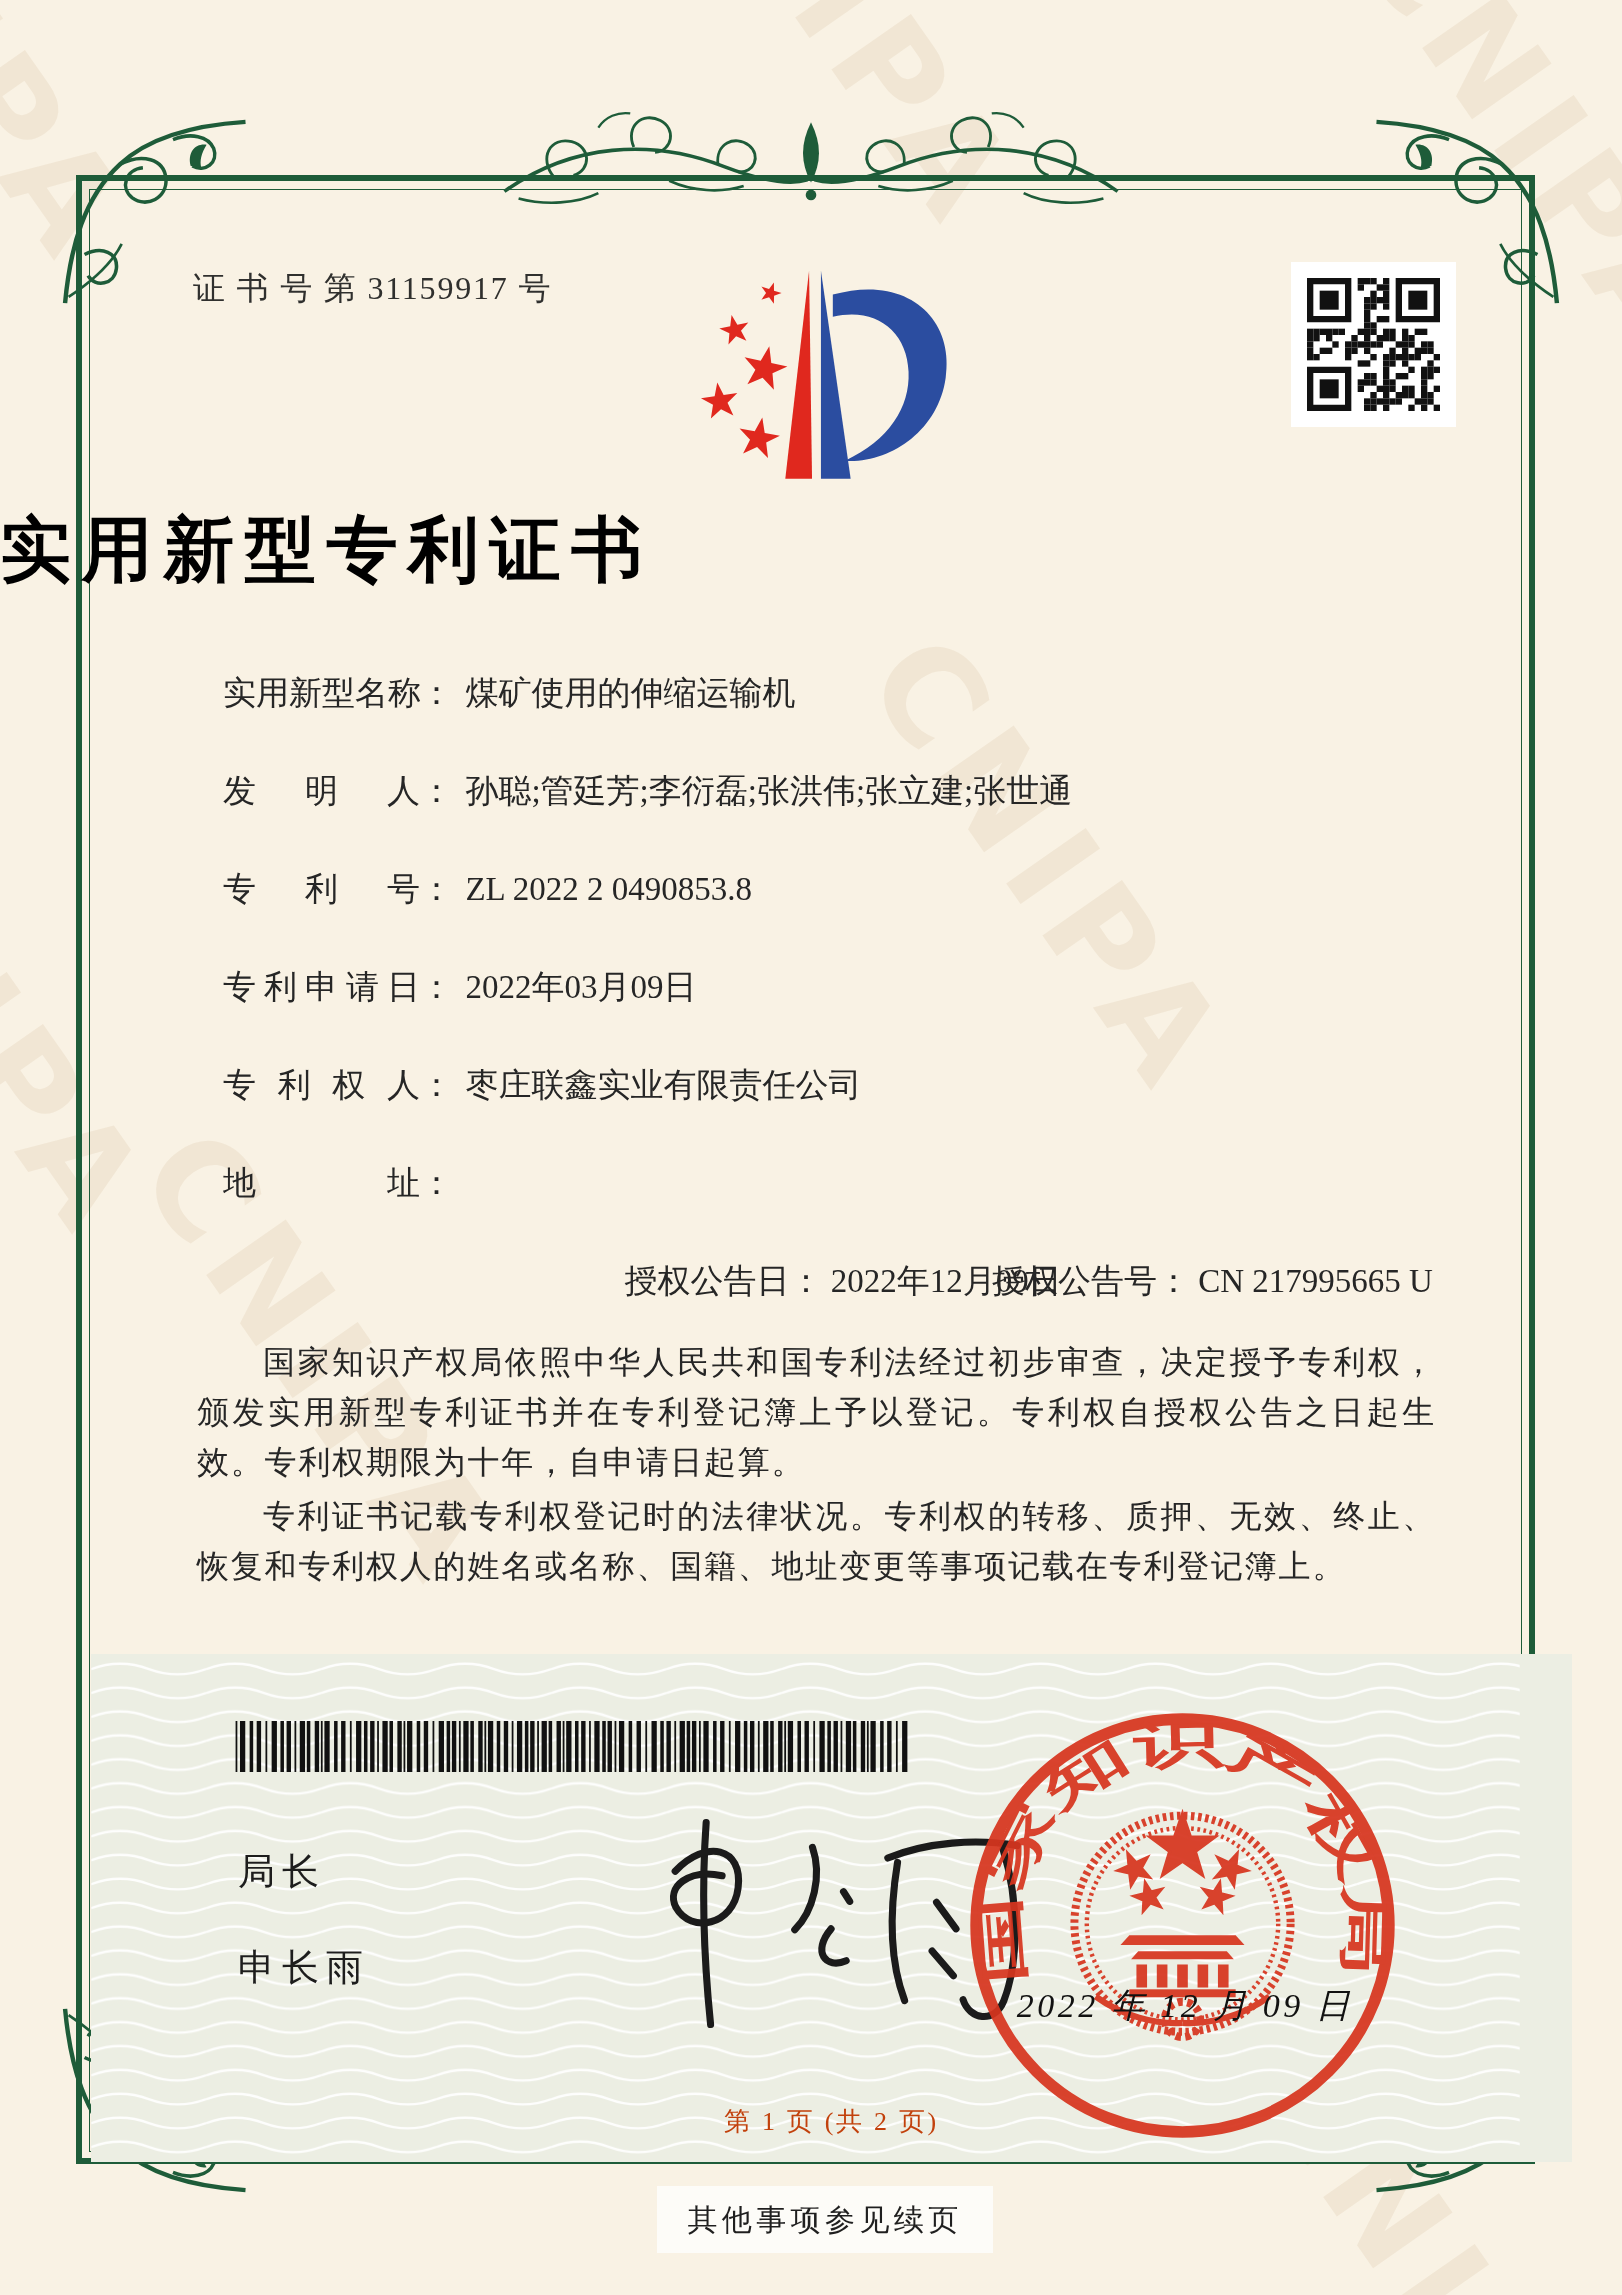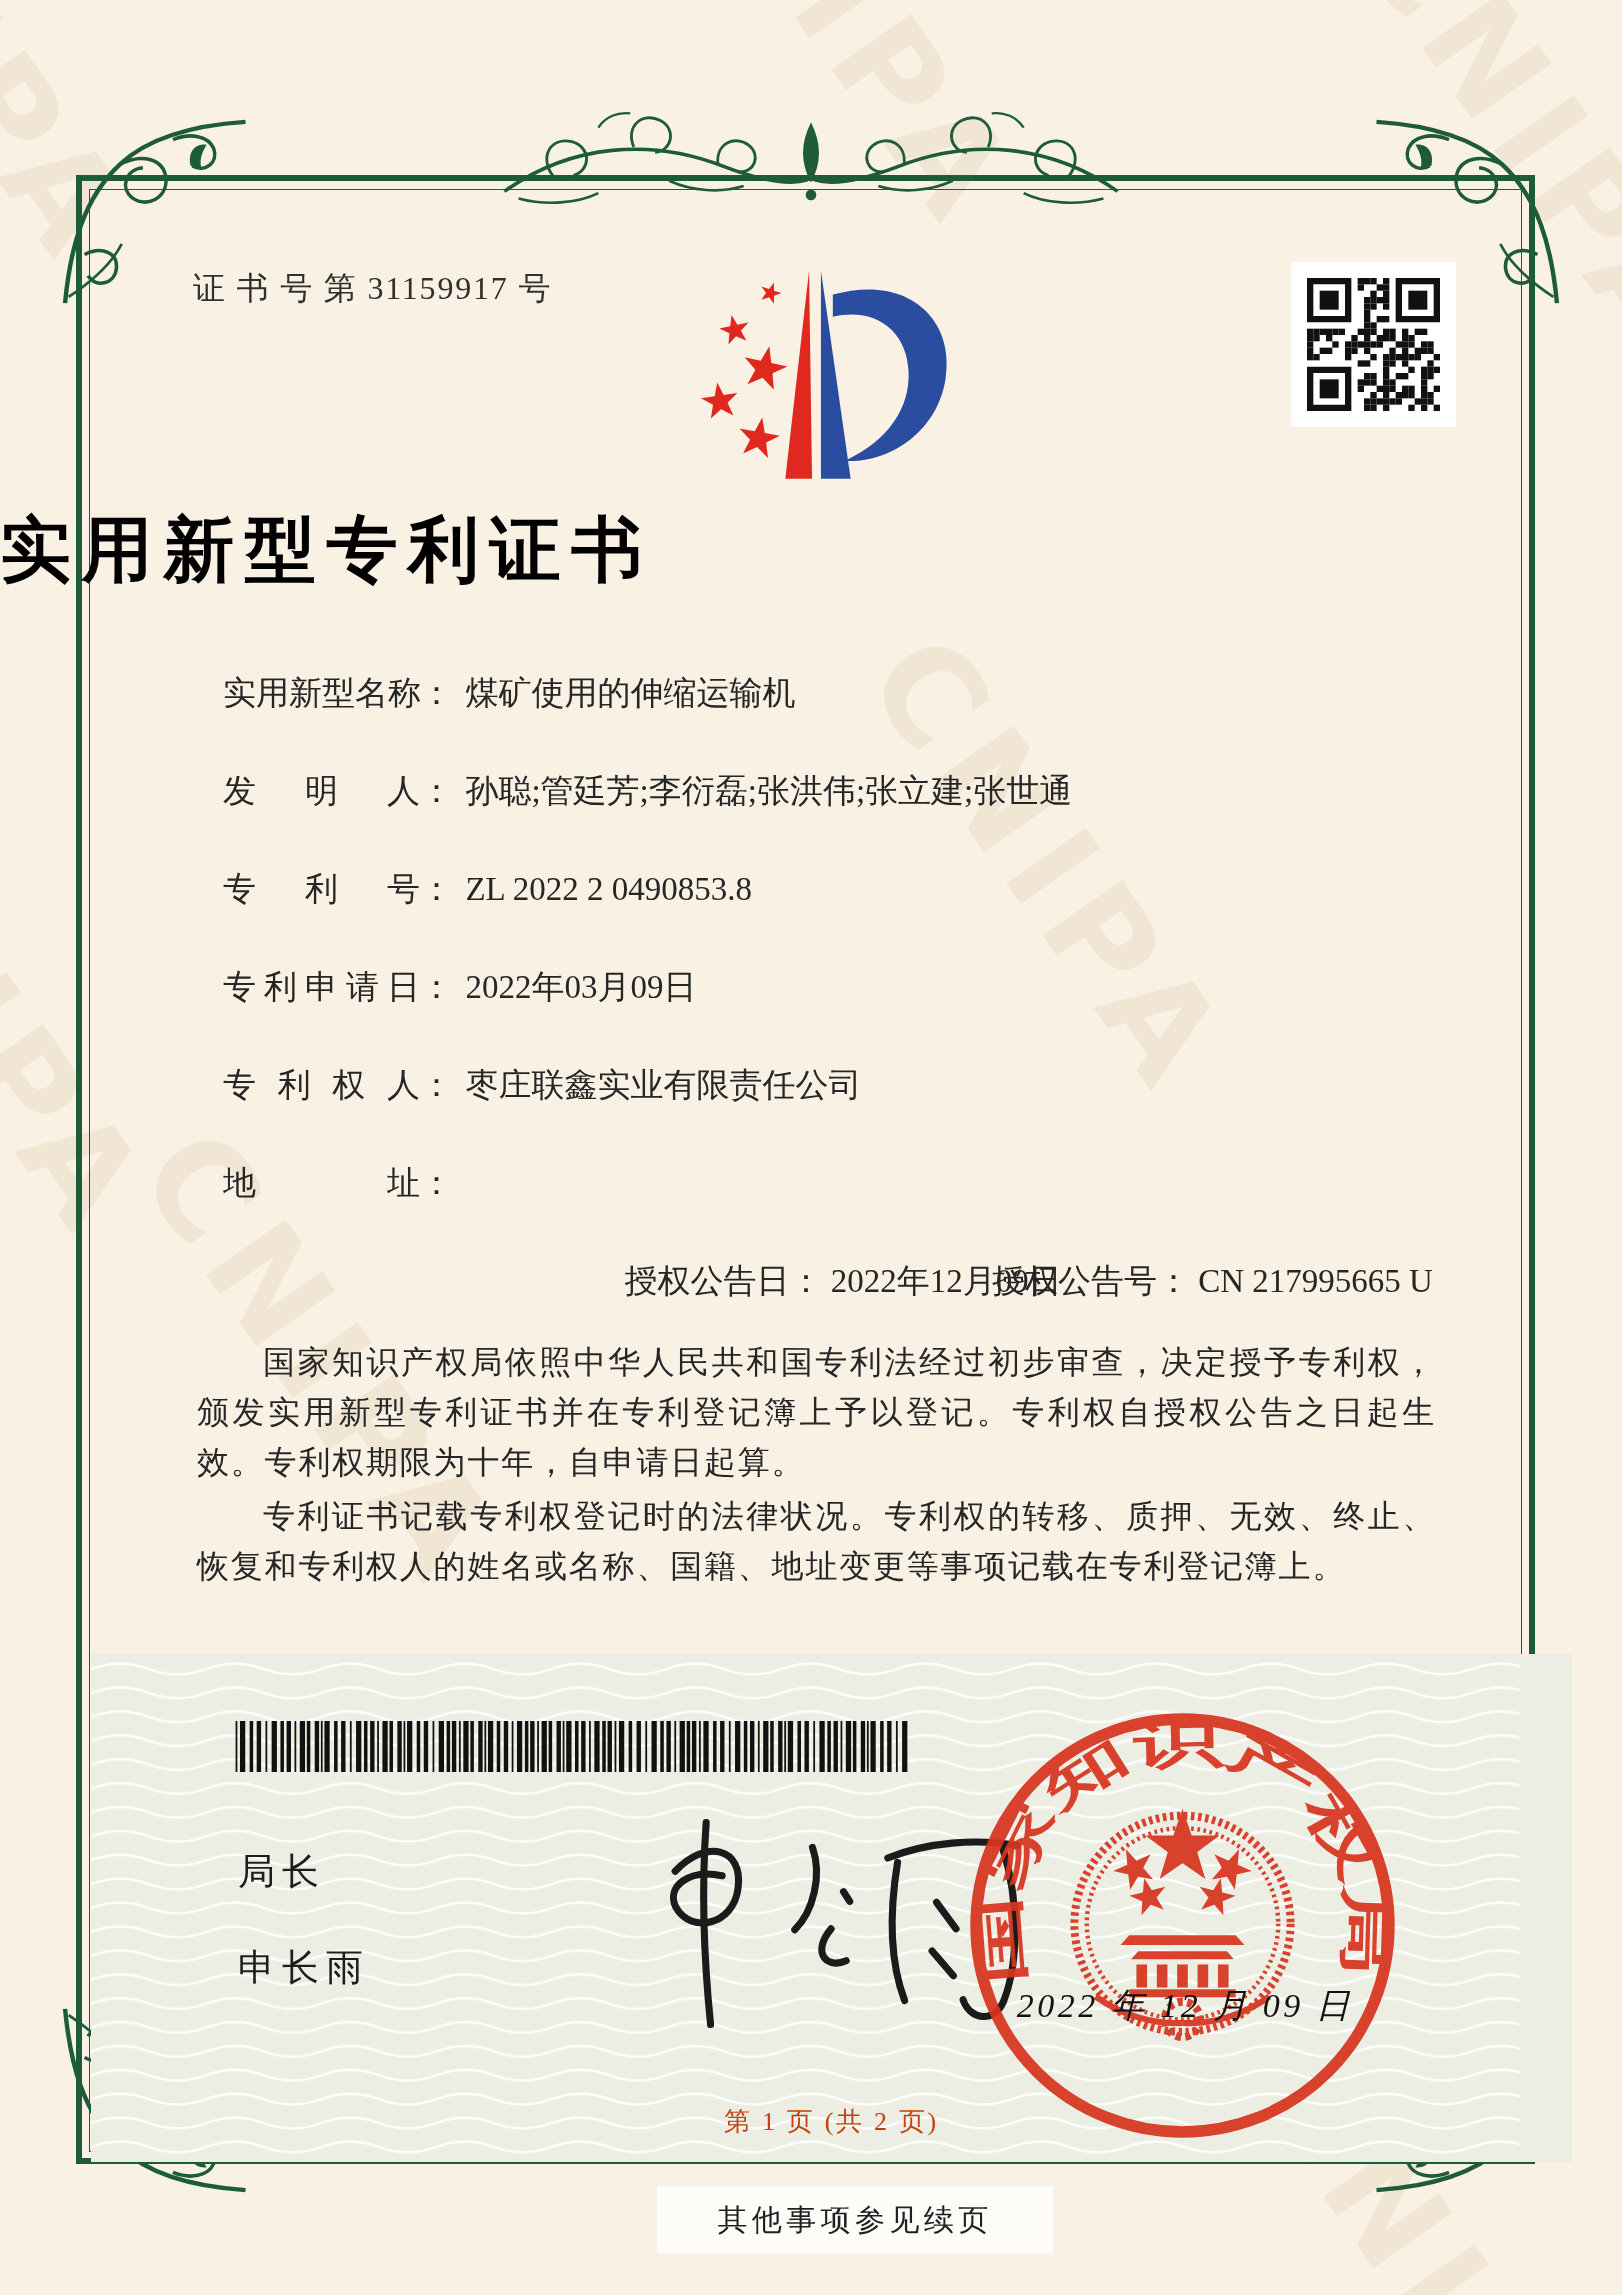--- a/index.html
+++ b/index.html
@@ -46,7 +46,7 @@
   .page-info{position:absolute;left:50%;top:450px;transform:translateX(-50%);
              font-size:26px;letter-spacing:2.7px;color:#c2410c;}
   
-  .cont-note{position:absolute;left:657px;top:2186px;width:396px;height:67px;background:#fdfcf8;
+  .cont-note{position:absolute;left:657px;top:2186px;width:336px;height:67px;background:#fdfcf8;
              text-align:center;line-height:67px;font-size:30px;letter-spacing:4.4px;color:#1f1f1f;}
 </style>
 </head>

